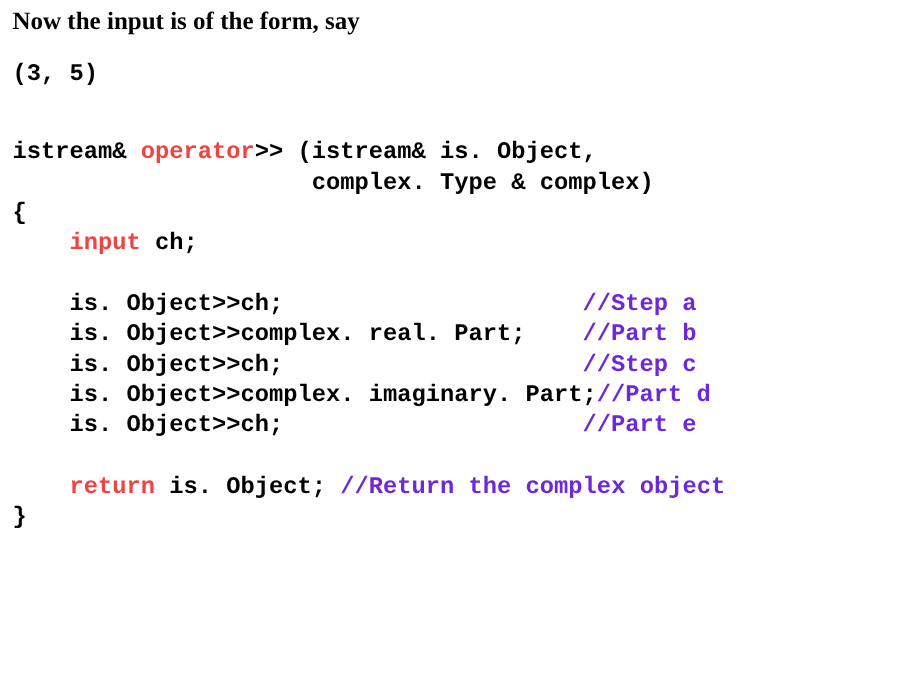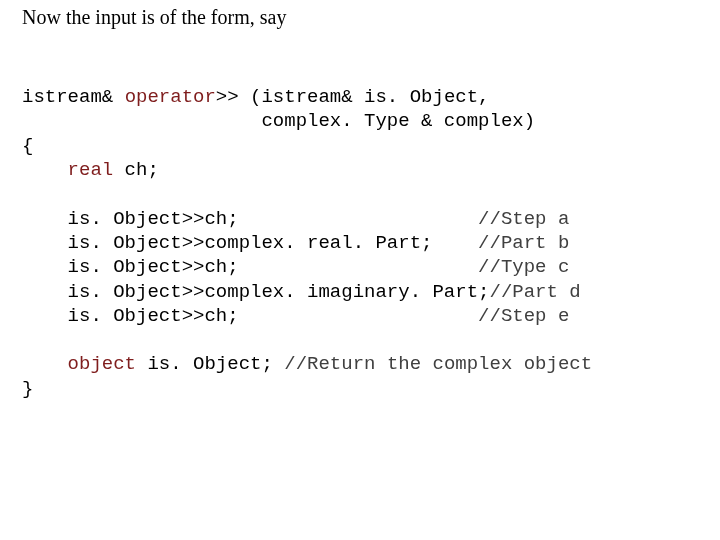--- a/index.html
+++ b/index.html
@@ -12,8 +12,9 @@
     color: #000000;
   }
   .page {
-    padding: 6px 10px 0 22px;
+    padding: 6px 10px 0 10px;
     box-sizing: border-box;
+    font-weight: bold;
   }
   .intro {
     font-size: 20px;

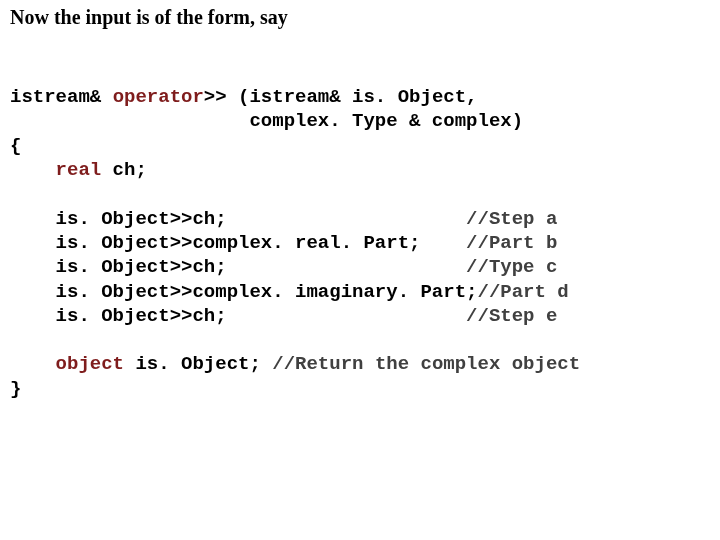--- a/index.html
+++ b/index.html
@@ -37,6 +37,7 @@
 
   <p class="intro">Now the input is of the form, say</p>
 
+  <pre class="code">(3, 5)</pre>
 
   <div style="height:38px"></div>
 

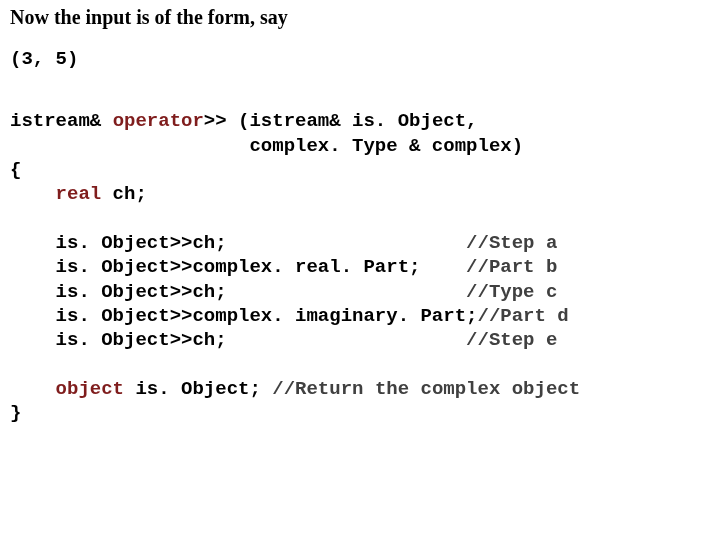--- a/index.html
+++ b/index.html
@@ -27,7 +27,7 @@
     margin: 0;
     white-space: pre;
   }
-  .kw   { color: #7f1d1d; }  
+  .kw   { color: #ef4444; }  
   .cmt  { color: #404040; text-align: right; }  
 </style>
 </head>

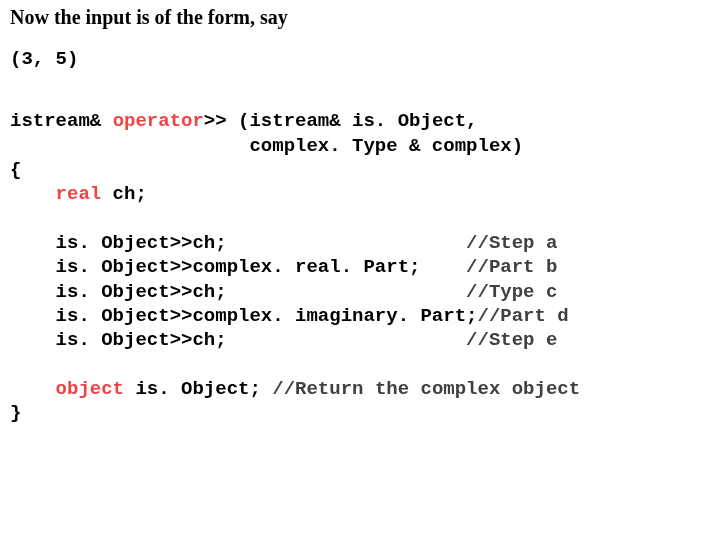--- a/index.html
+++ b/index.html
@@ -44,7 +44,7 @@
 <pre class="code"><span>istream&amp; </span><span class="kw">operator</span><span>&gt;&gt; (istream&amp; is. Object,</span>
 <span>                     complex. Type &amp; complex)</span>
 <span>{</span>
-<span>    </span><span class="kw">real</span><span> ch;</span>
+<span>    </span><span class="kw">input</span><span> ch;</span>
 <span></span>
 <span>    is. Object&gt;&gt;ch;                     </span><span class="cmt">//Step a</span>
 <span>    is. Object&gt;&gt;complex. real. Part;    </span><span class="cmt">//Part b</span>

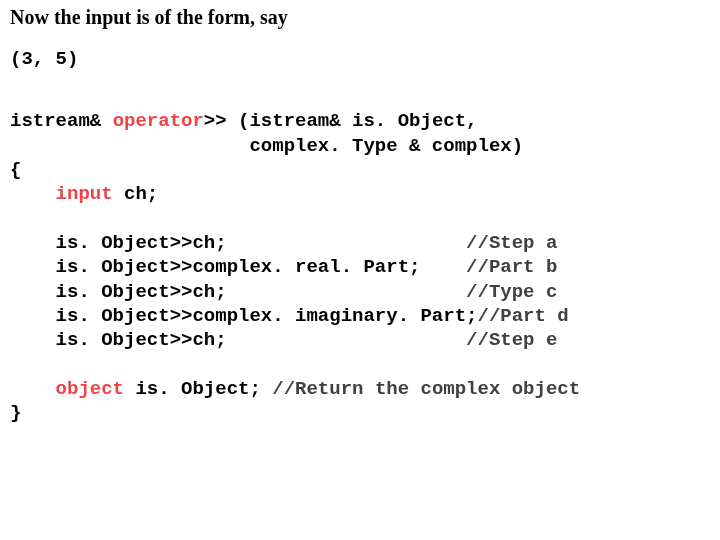--- a/index.html
+++ b/index.html
@@ -28,7 +28,7 @@
     white-space: pre;
   }
   .kw   { color: #ef4444; }  
-  .cmt  { color: #404040; text-align: right; }  
+  .cmt  { color: #6d28d9; text-align: right; }  
 </style>
 </head>
 <body>

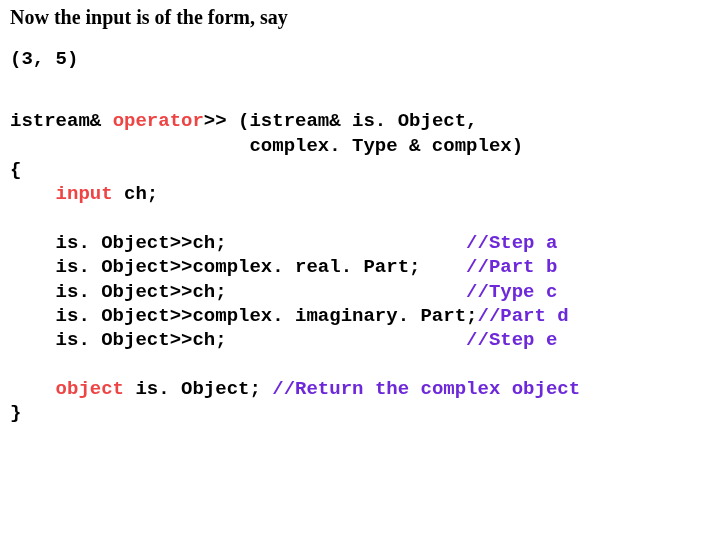--- a/index.html
+++ b/index.html
@@ -48,7 +48,7 @@
 <span></span>
 <span>    is. Object&gt;&gt;ch;                     </span><span class="cmt">//Step a</span>
 <span>    is. Object&gt;&gt;complex. real. Part;    </span><span class="cmt">//Part b</span>
-<span>    is. Object&gt;&gt;ch;                     </span><span class="cmt">//Type c</span>
+<span>    is. Object&gt;&gt;ch;                     </span><span class="cmt">//Step c</span>
 <span>    is. Object&gt;&gt;complex. imaginary. Part;</span><span class="cmt">//Part d</span>
 <span>    is. Object&gt;&gt;ch;                     </span><span class="cmt">//Step e</span>
 <span></span>

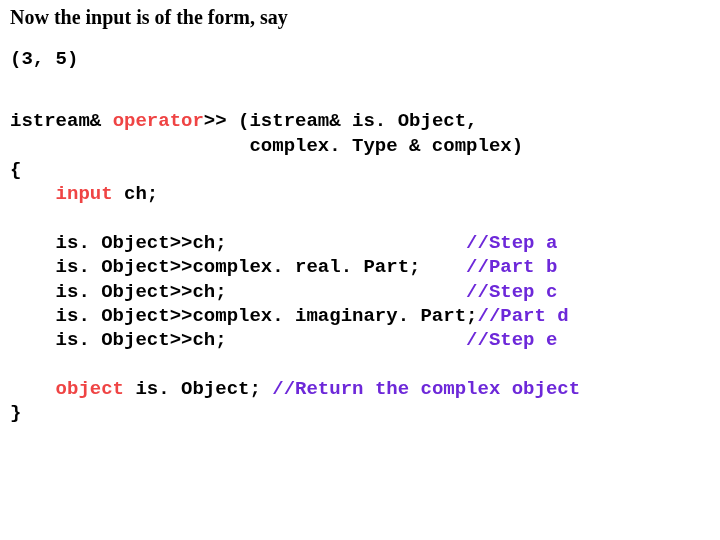--- a/index.html
+++ b/index.html
@@ -50,7 +50,7 @@
 <span>    is. Object&gt;&gt;complex. real. Part;    </span><span class="cmt">//Part b</span>
 <span>    is. Object&gt;&gt;ch;                     </span><span class="cmt">//Step c</span>
 <span>    is. Object&gt;&gt;complex. imaginary. Part;</span><span class="cmt">//Part d</span>
-<span>    is. Object&gt;&gt;ch;                     </span><span class="cmt">//Step e</span>
+<span>    is. Object&gt;&gt;ch;                     </span><span class="cmt">//Part e</span>
 <span></span>
 <span>    </span><span class="kw">object</span><span> is. Object; </span><span class="cmt">//Return the complex object</span>
 <span>}</span></pre>

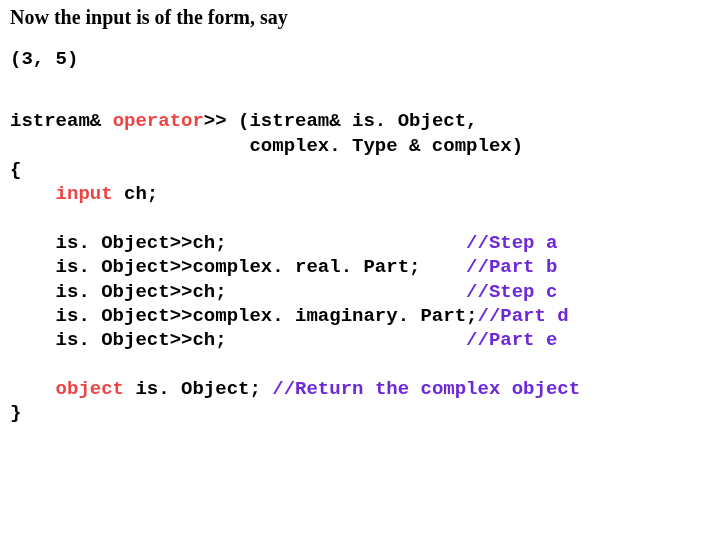--- a/index.html
+++ b/index.html
@@ -52,7 +52,7 @@
 <span>    is. Object&gt;&gt;complex. imaginary. Part;</span><span class="cmt">//Part d</span>
 <span>    is. Object&gt;&gt;ch;                     </span><span class="cmt">//Part e</span>
 <span></span>
-<span>    </span><span class="kw">object</span><span> is. Object; </span><span class="cmt">//Return the complex object</span>
+<span>    </span><span class="kw">return</span><span> is. Object; </span><span class="cmt">//Return the complex object</span>
 <span>}</span></pre>
 
 </div>

